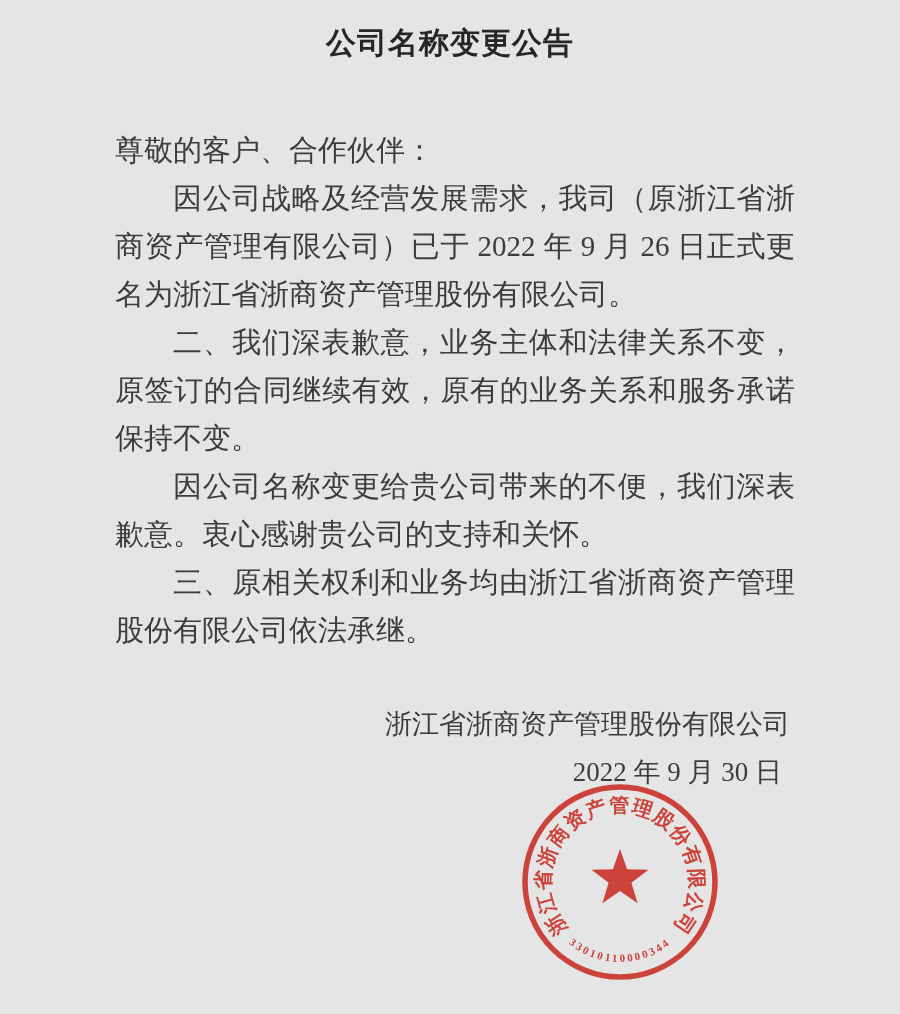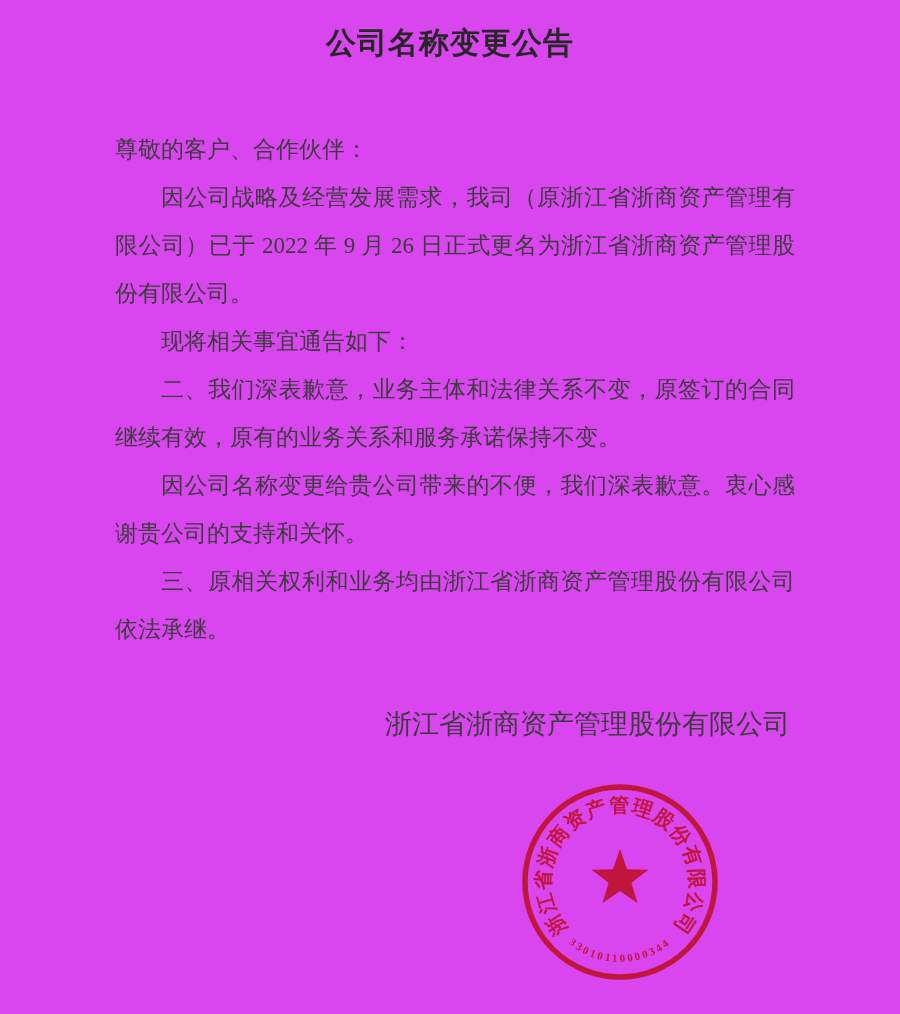--- a/index.html
+++ b/index.html
@@ -9,7 +9,7 @@
     width: 900px;
     height: 1014px;
     margin: 0 auto;
-    background: #d946ef;
+    background: #e5e5e5;
     overflow: hidden;
     font-family: "Liberation Serif", "DejaVu Serif", serif;
     color: #3c3c3c;

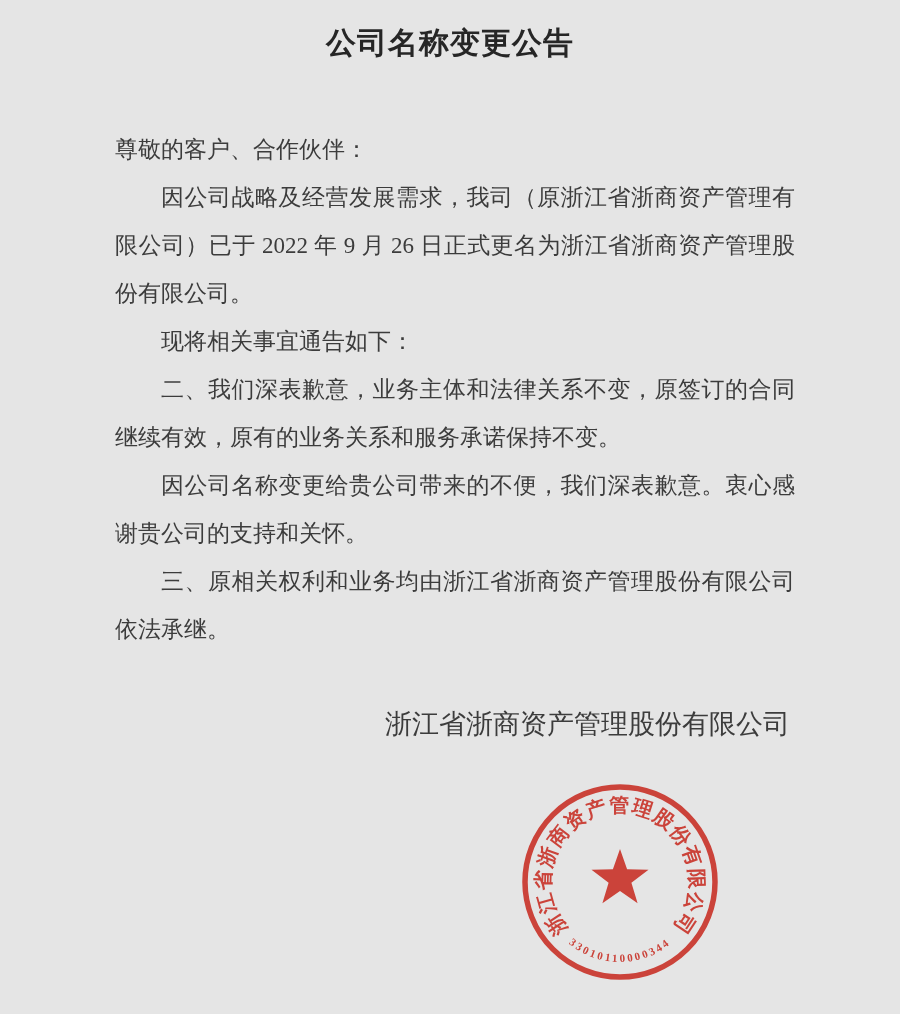--- a/index.html
+++ b/index.html
@@ -25,7 +25,7 @@
   }
   .body {
     margin: 62px 105px 0 115px;
-    font-size: 23px;
+    font-size: 29px;
     line-height: 48px;
     text-align: justify;
     color: #3c3c3c;

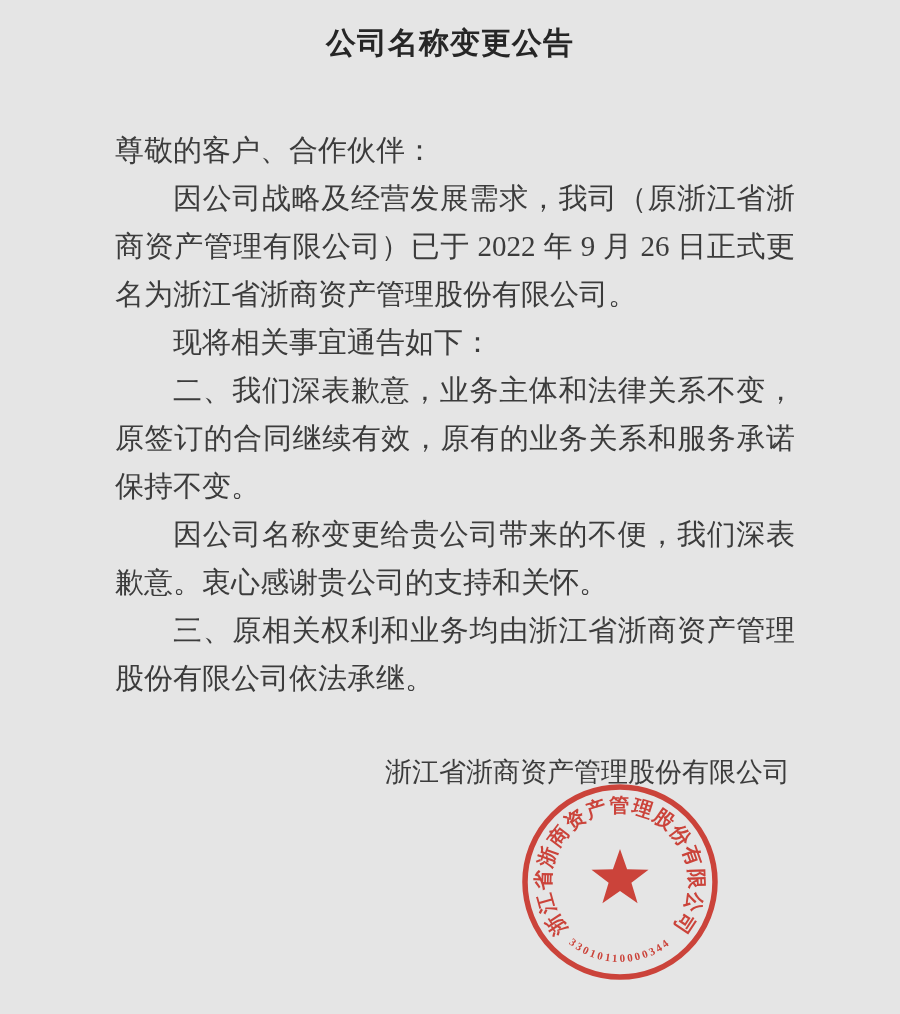--- a/index.html
+++ b/index.html
@@ -66,7 +66,6 @@
   <div class="body">
     <p class="salutation">尊敬的客户、合作伙伴：</p>
     <p class="para">因公司战略及经营发展需求，我司（原浙江省浙商资产管理有限公司）已于 2022 年 9 月 26 日正式更名为浙江省浙商资产管理股份有限公司。</p>
-    <p class="para">现将相关事宜通告如下：</p>
     <p class="para">二、我们深表歉意，业务主体和法律关系不变，原签订的合同继续有效，原有的业务关系和服务承诺保持不变。</p>
     <p class="para">因公司名称变更给贵公司带来的不便，我们深表歉意。衷心感谢贵公司的支持和关怀。</p>
     <p class="para">三、原相关权利和业务均由浙江省浙商资产管理股份有限公司依法承继。</p>

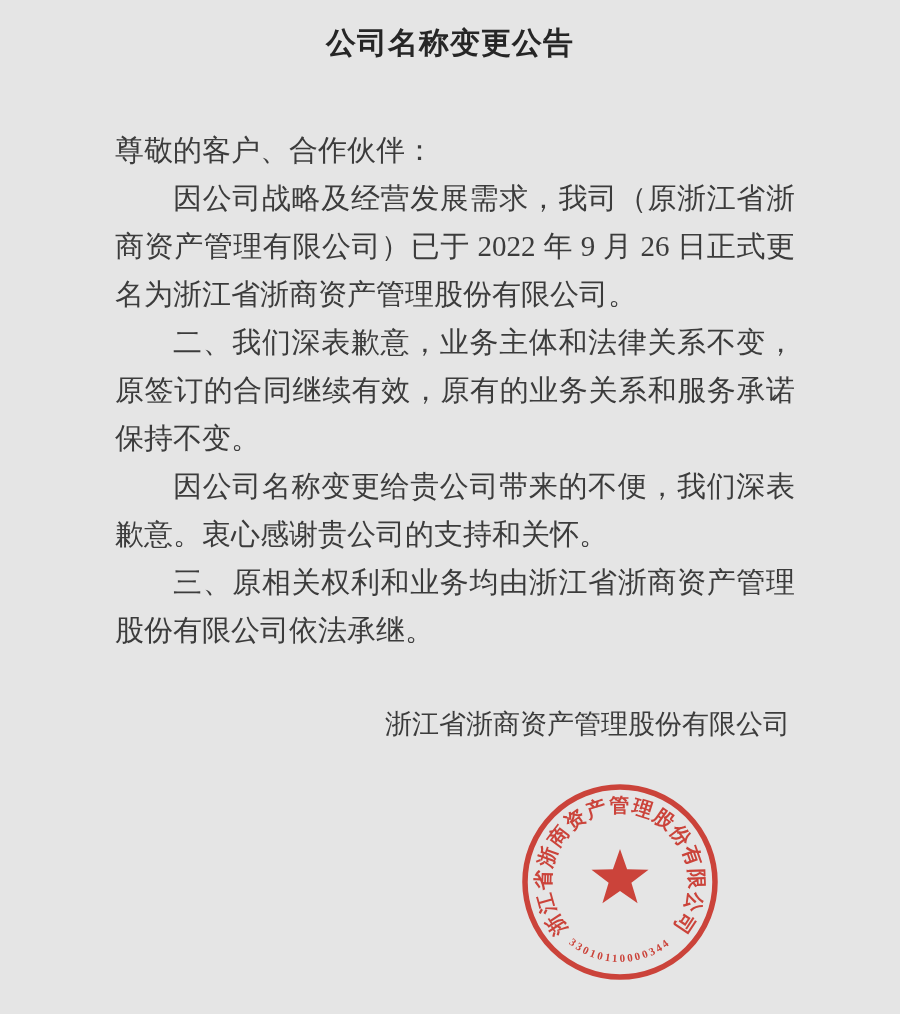--- a/index.html
+++ b/index.html
@@ -73,6 +73,7 @@
 
   <div class="signature">
     <p class="sig-company">浙江省浙商资产管理股份有限公司</p>
+    <p class="sig-date">2022 年 9 月 30 日</p>
   </div>
 
   <div class="seal">

